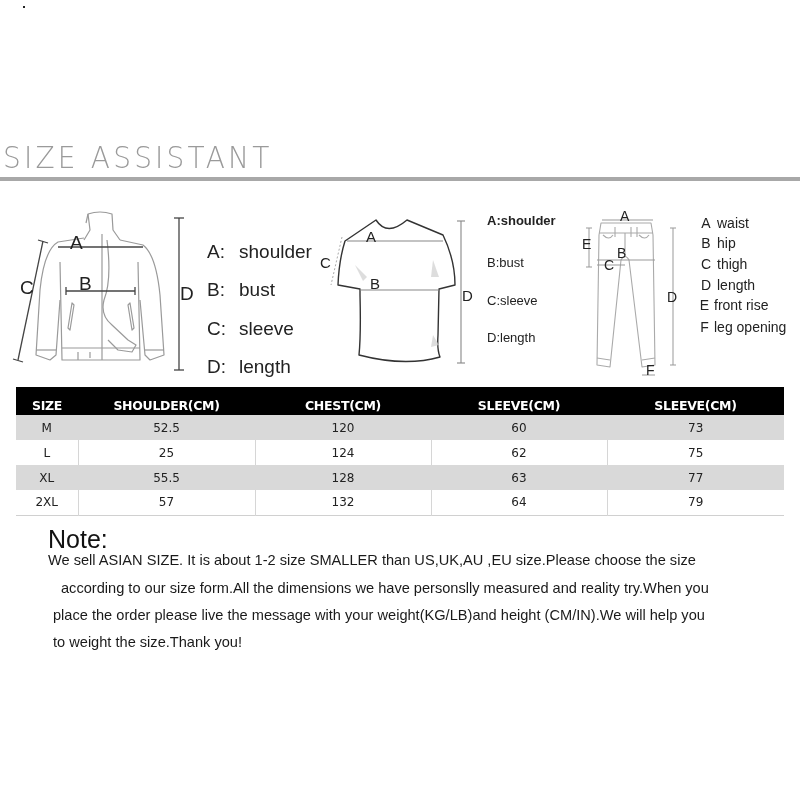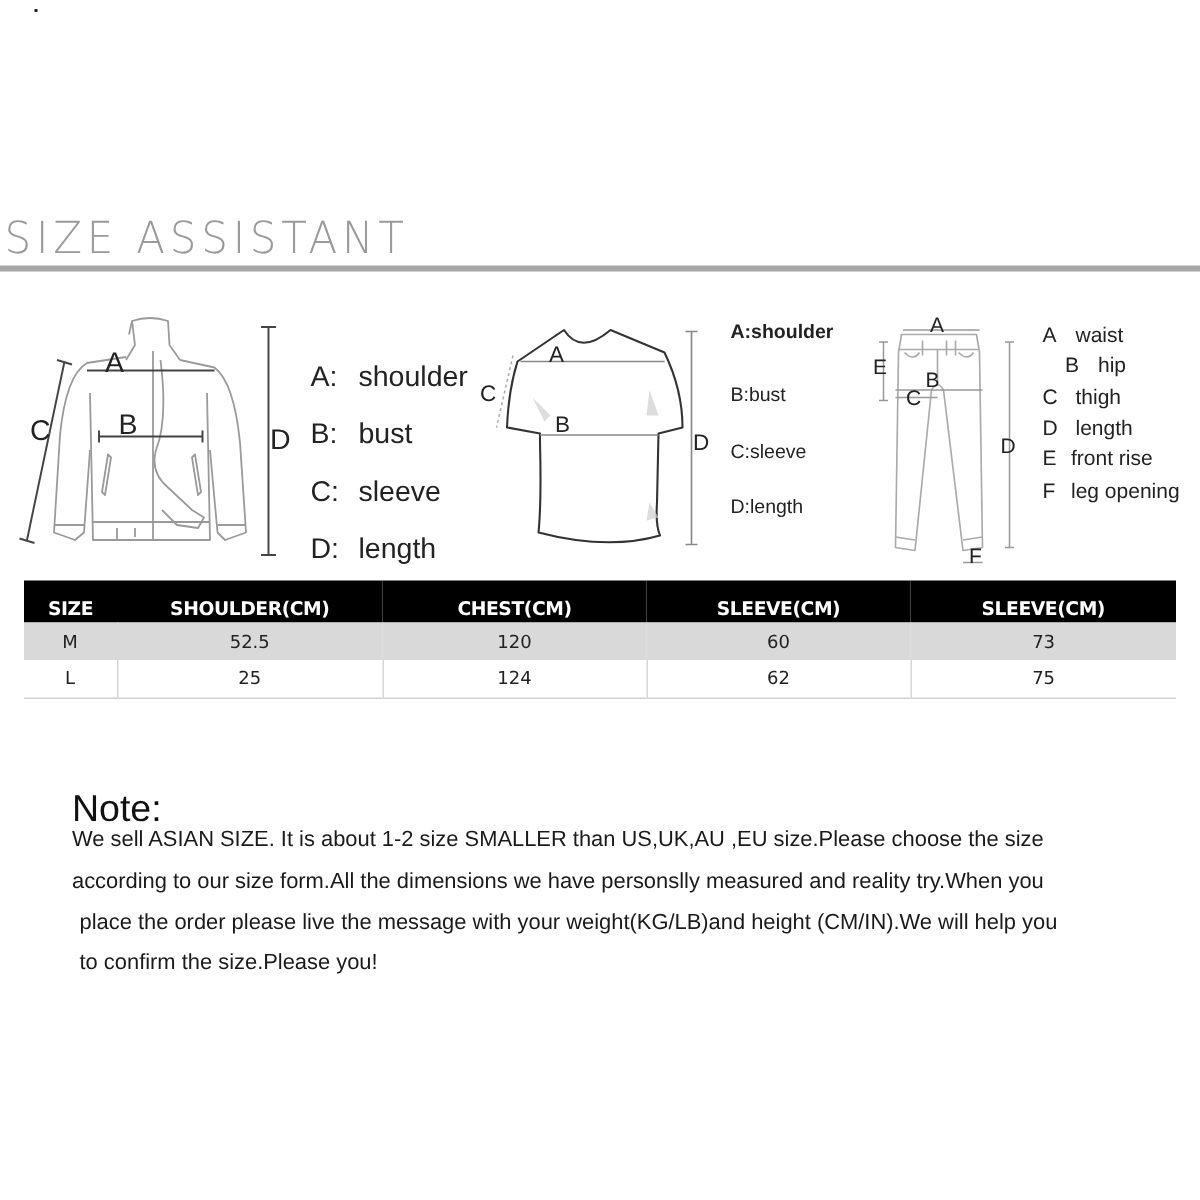--- a/index.html
+++ b/index.html
@@ -29,7 +29,7 @@
     
     .tl .row { font-size: 13px; }
     
-    .pl .row { font-size: 14px; }
+    .pl .row { font-size: 14px; text-align: center; }
     .pl .row .k { display: inline-block; width: 22px; }
 
     table.sizes {

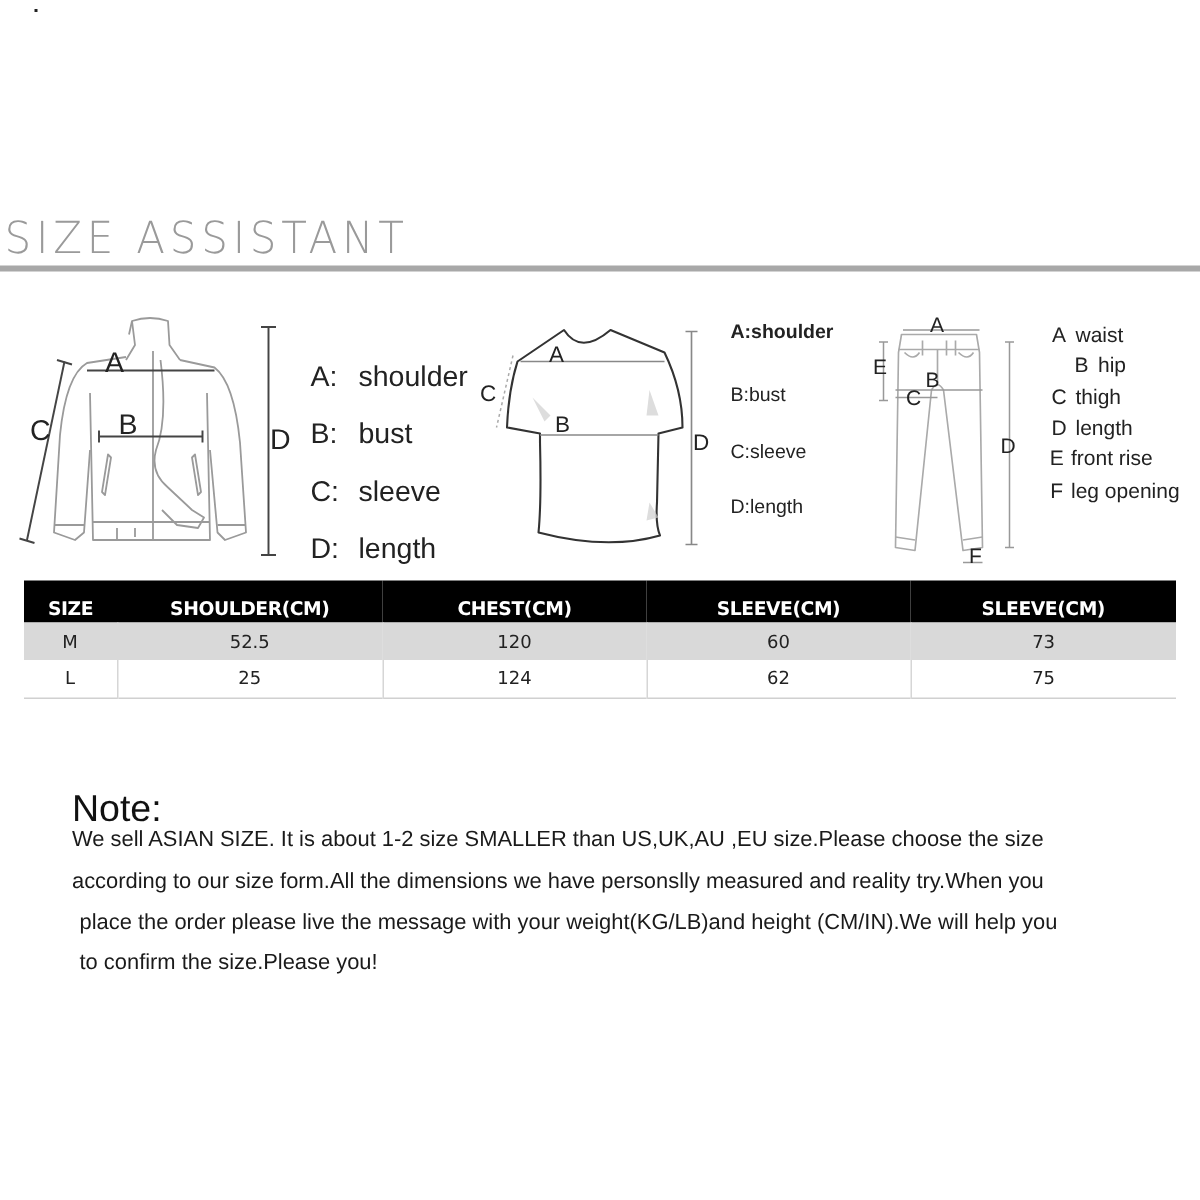--- a/index.html
+++ b/index.html
@@ -180,7 +180,7 @@
 
 <div class="legend pl" style="left:695px;top:215px;width:105px;height:125px;">
   <div class="row" style="top:0px;"><span class="k">A</span><span>waist</span></div>
-  <div class="row" style="top:20px;margin-left:15px;"><span class="k">B</span><span>hip</span></div>
+  <div class="row" style="top:20px;"><span class="k">B</span><span>hip</span></div>
   <div class="row" style="top:41px;"><span class="k">C</span><span>thigh</span></div>
   <div class="row" style="top:62px;"><span class="k">D</span><span>length</span></div>
   <div class="row" style="top:82px;"><span class="k" style="width:19px;">E</span><span>front  rise</span></div>

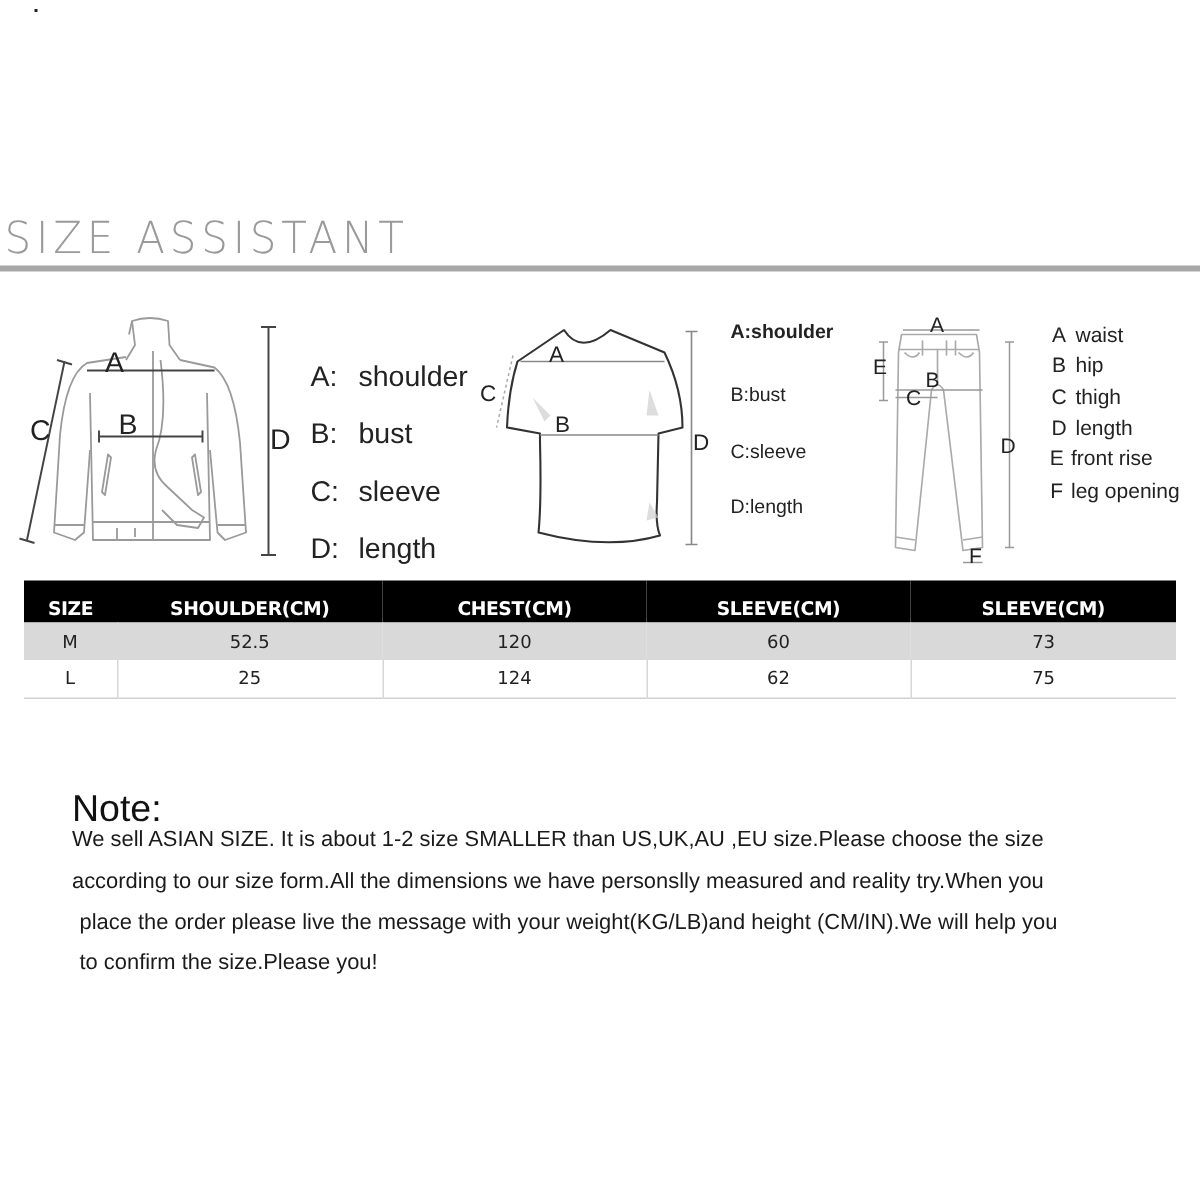--- a/index.html
+++ b/index.html
@@ -219,6 +219,13 @@
       <td>62</td>
       <td>75</td>
     </tr>
+    <tr class="odd">
+      <td>XL</td>
+      <td>55.5</td>
+      <td>128</td>
+      <td>63</td>
+      <td>77</td>
+    </tr>
   </tbody>
 </table>
 

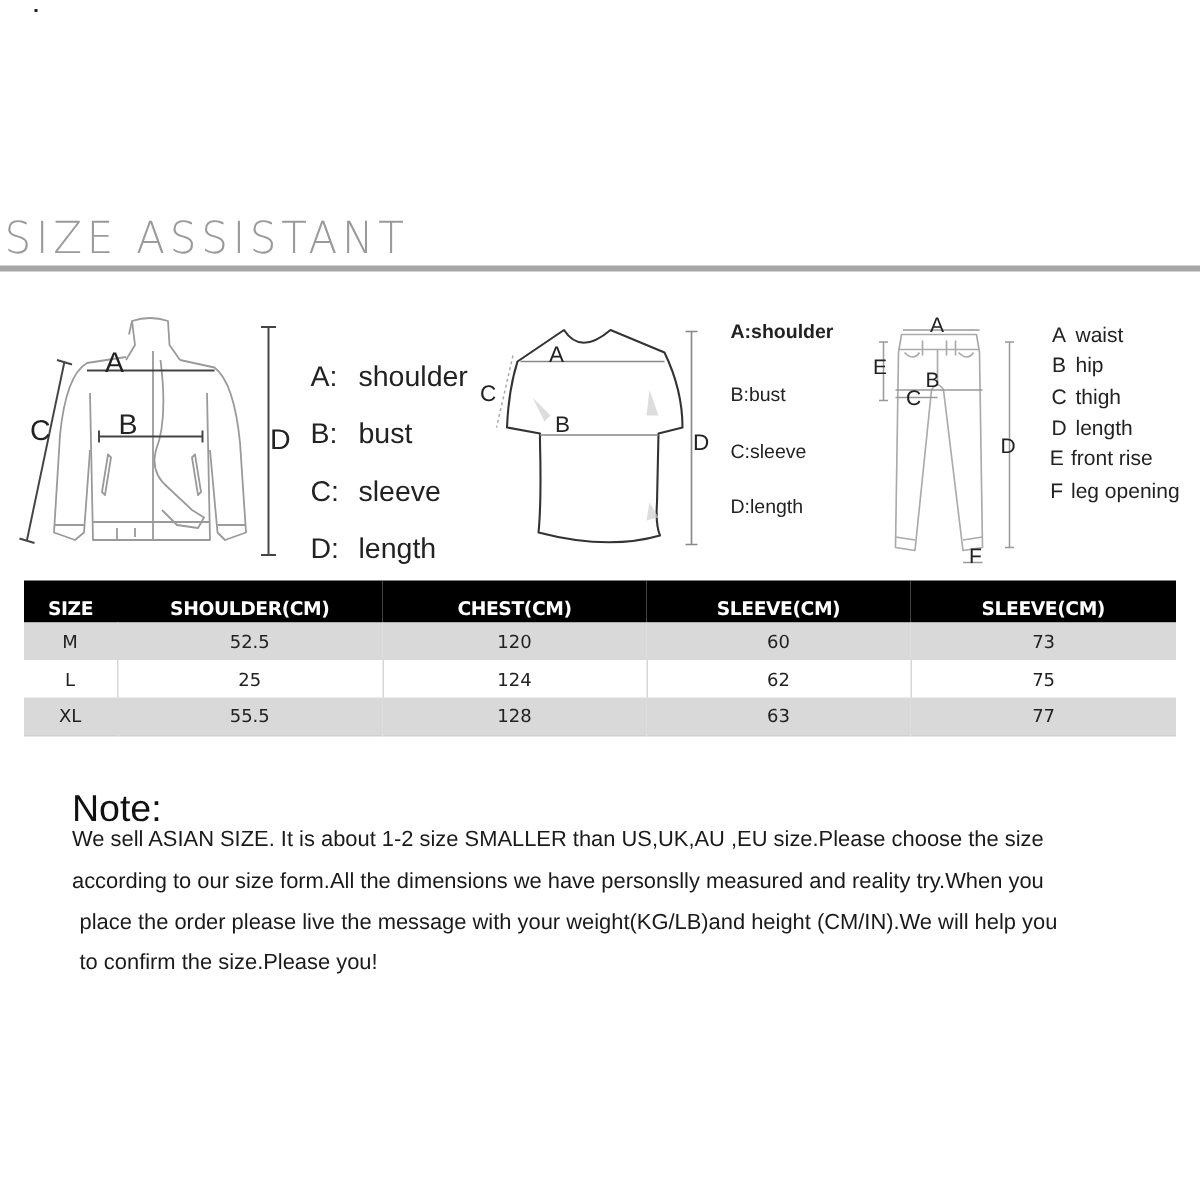--- a/index.html
+++ b/index.html
@@ -226,6 +226,13 @@
       <td>63</td>
       <td>77</td>
     </tr>
+    <tr class="even">
+      <td>2XL</td>
+      <td>57</td>
+      <td>132</td>
+      <td>64</td>
+      <td>79</td>
+    </tr>
   </tbody>
 </table>
 

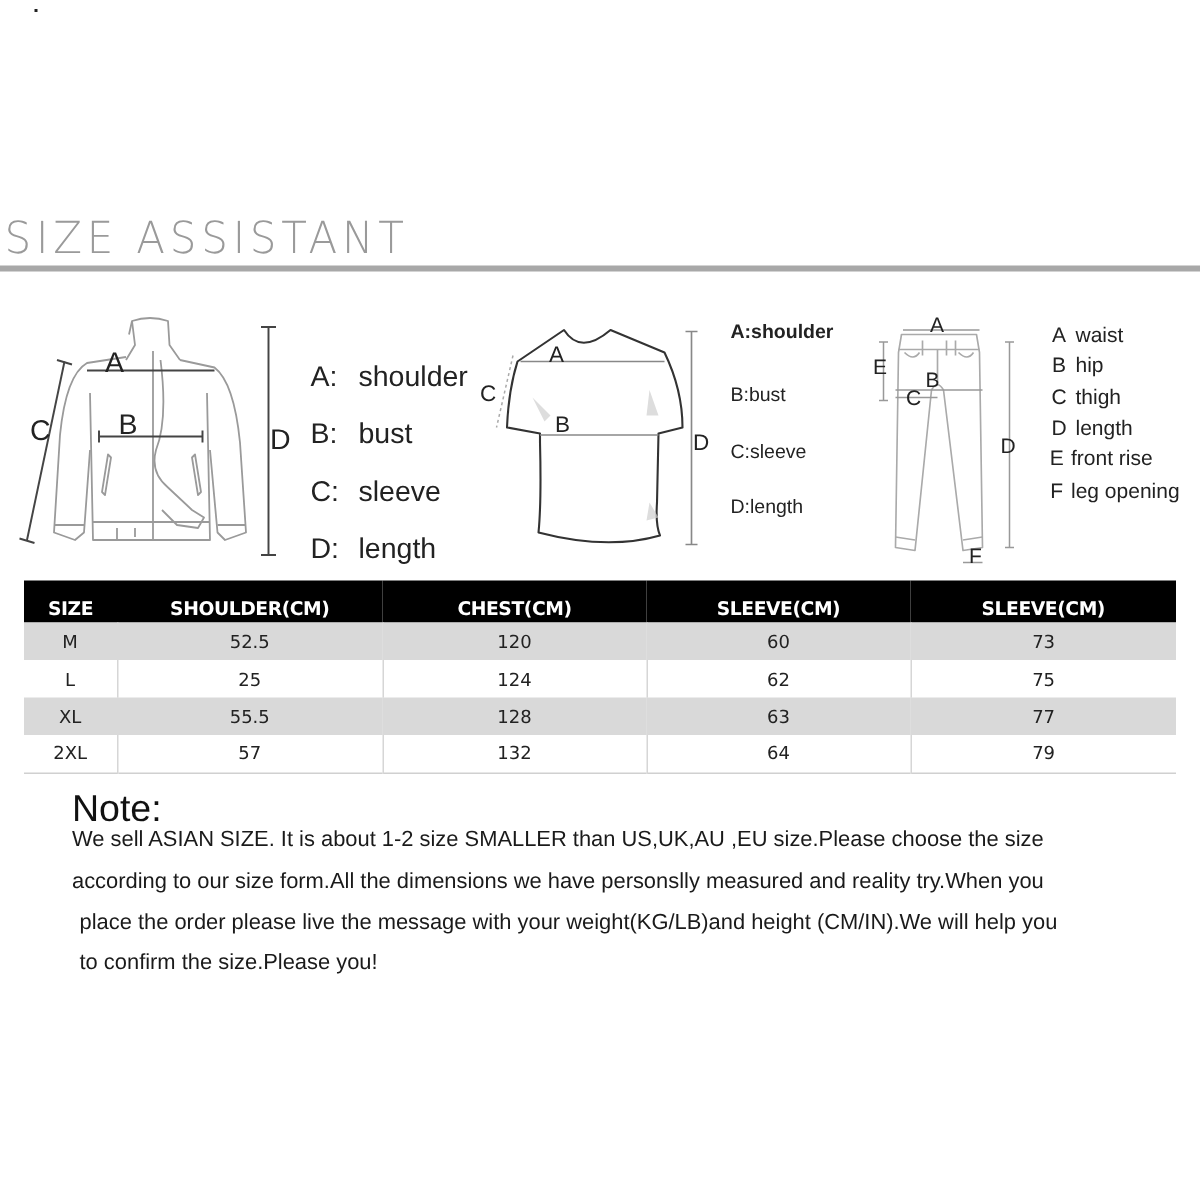--- a/index.html
+++ b/index.html
@@ -238,7 +238,7 @@
 
 <div class="note-title">Note:</div>
 <div class="note-line" style="left:48px;top:552px;">We sell ASIAN SIZE. It is about 1-2 size SMALLER than US,UK,AU ,EU size.Please choose the size</div>
-<div class="note-line" style="left:48px;top:580px;text-align:center;">according to our size form.All the dimensions we have personslly measured and reality try.When you</div>
+<div class="note-line" style="left:61px;top:580px;text-align:center;">according to our size form.All the dimensions we have personslly measured and reality try.When you</div>
 <div class="note-line" style="left:53px;top:607px;">place the order please live the message with your weight(KG/LB)and height (CM/IN).We will help you</div>
 <div class="note-line" style="left:53px;top:634px;">to confirm the size.Please you!</div>
 

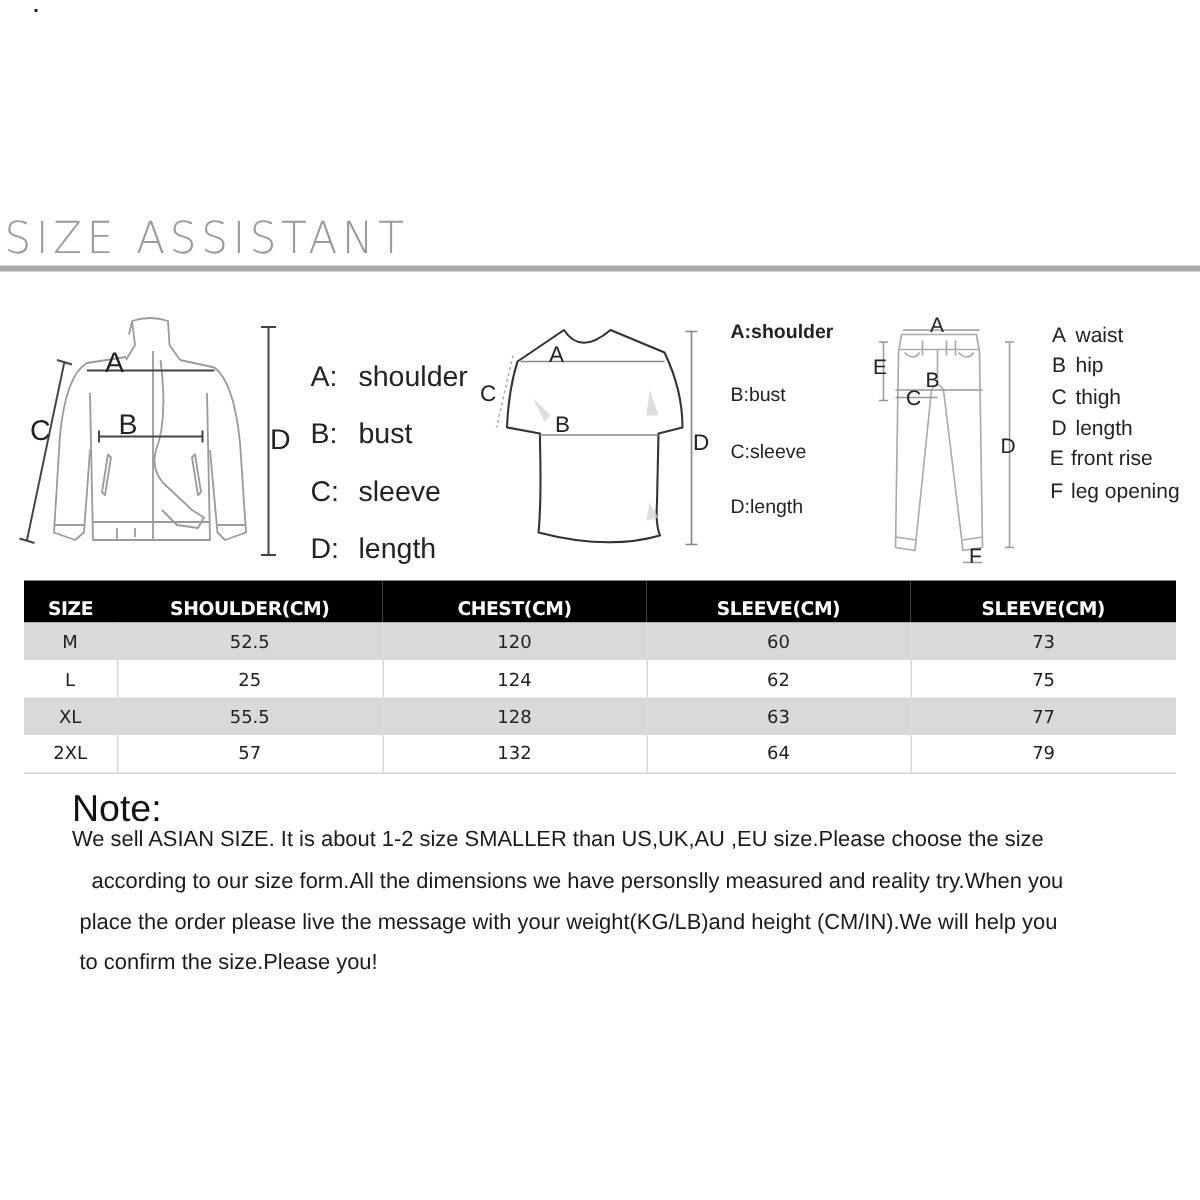--- a/index.html
+++ b/index.html
@@ -240,6 +240,6 @@
 <div class="note-line" style="left:48px;top:552px;">We sell ASIAN SIZE. It is about 1-2 size SMALLER than US,UK,AU ,EU size.Please choose the size</div>
 <div class="note-line" style="left:61px;top:580px;text-align:center;">according to our size form.All the dimensions we have personslly measured and reality try.When you</div>
 <div class="note-line" style="left:53px;top:607px;">place the order please live the message with your weight(KG/LB)and height (CM/IN).We will help you</div>
-<div class="note-line" style="left:53px;top:634px;">to confirm the size.Please you!</div>
+<div class="note-line" style="left:53px;top:634px;">to weight the size.Thank you!</div>
 
 </body></html>

